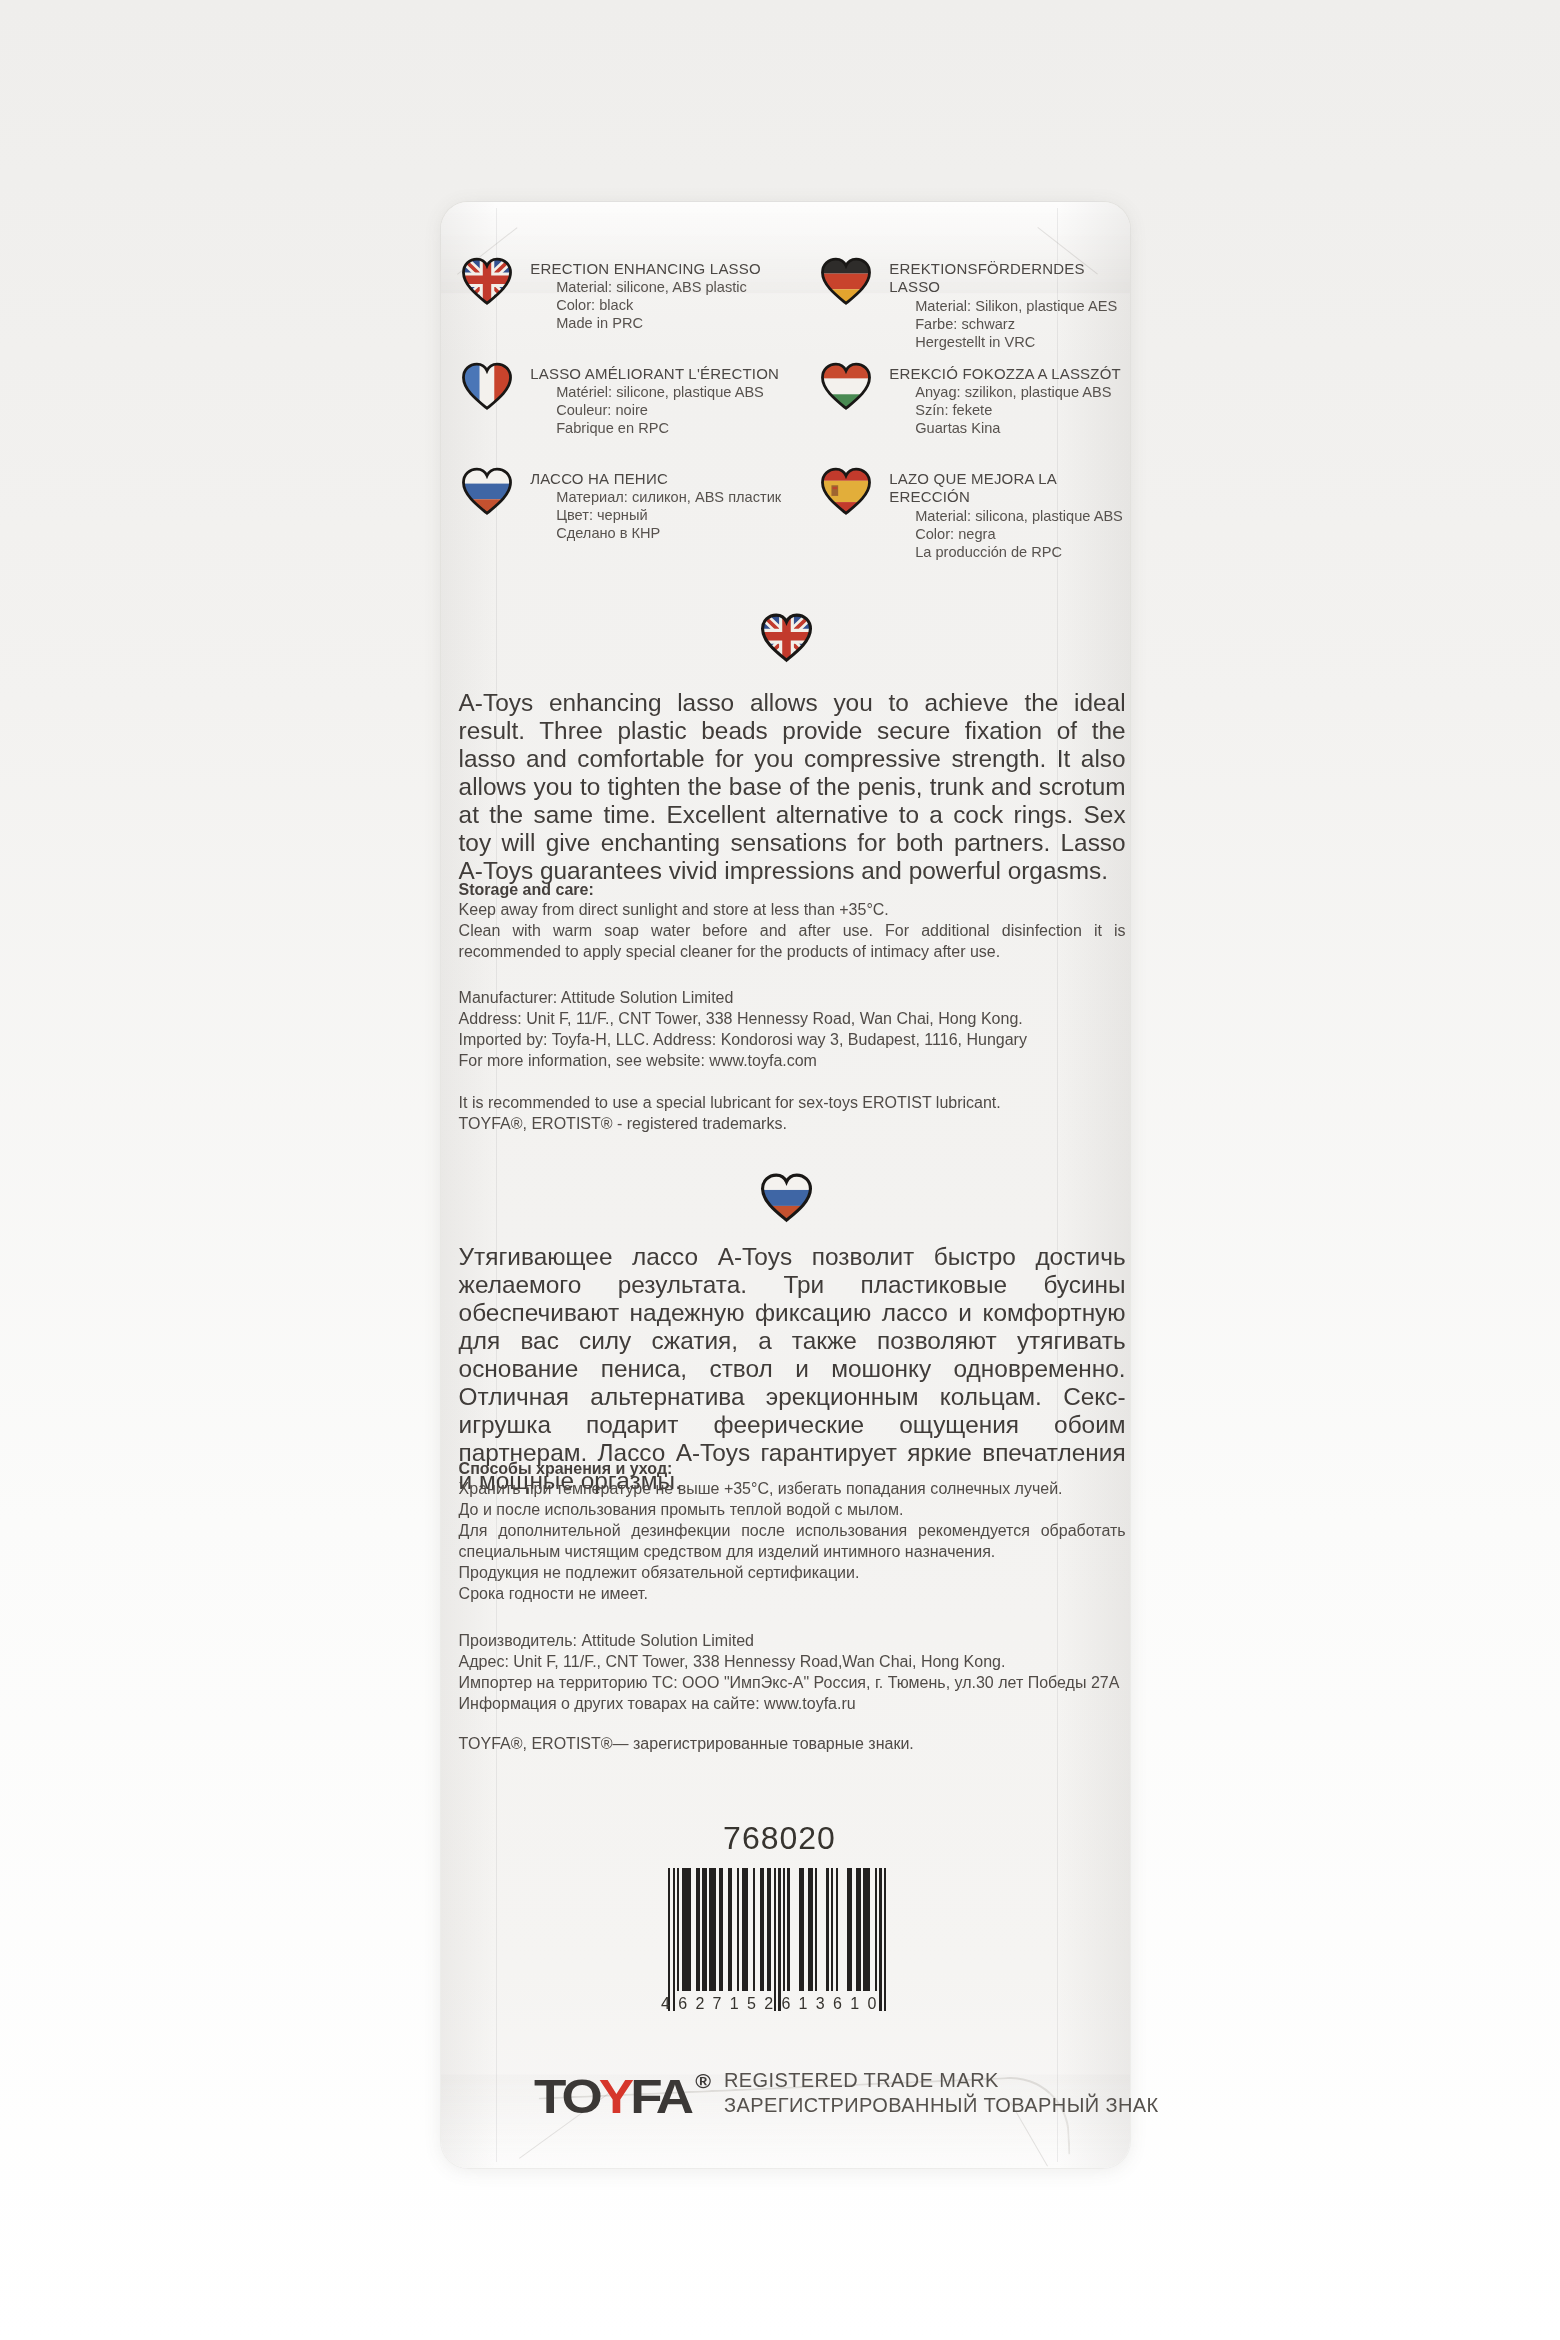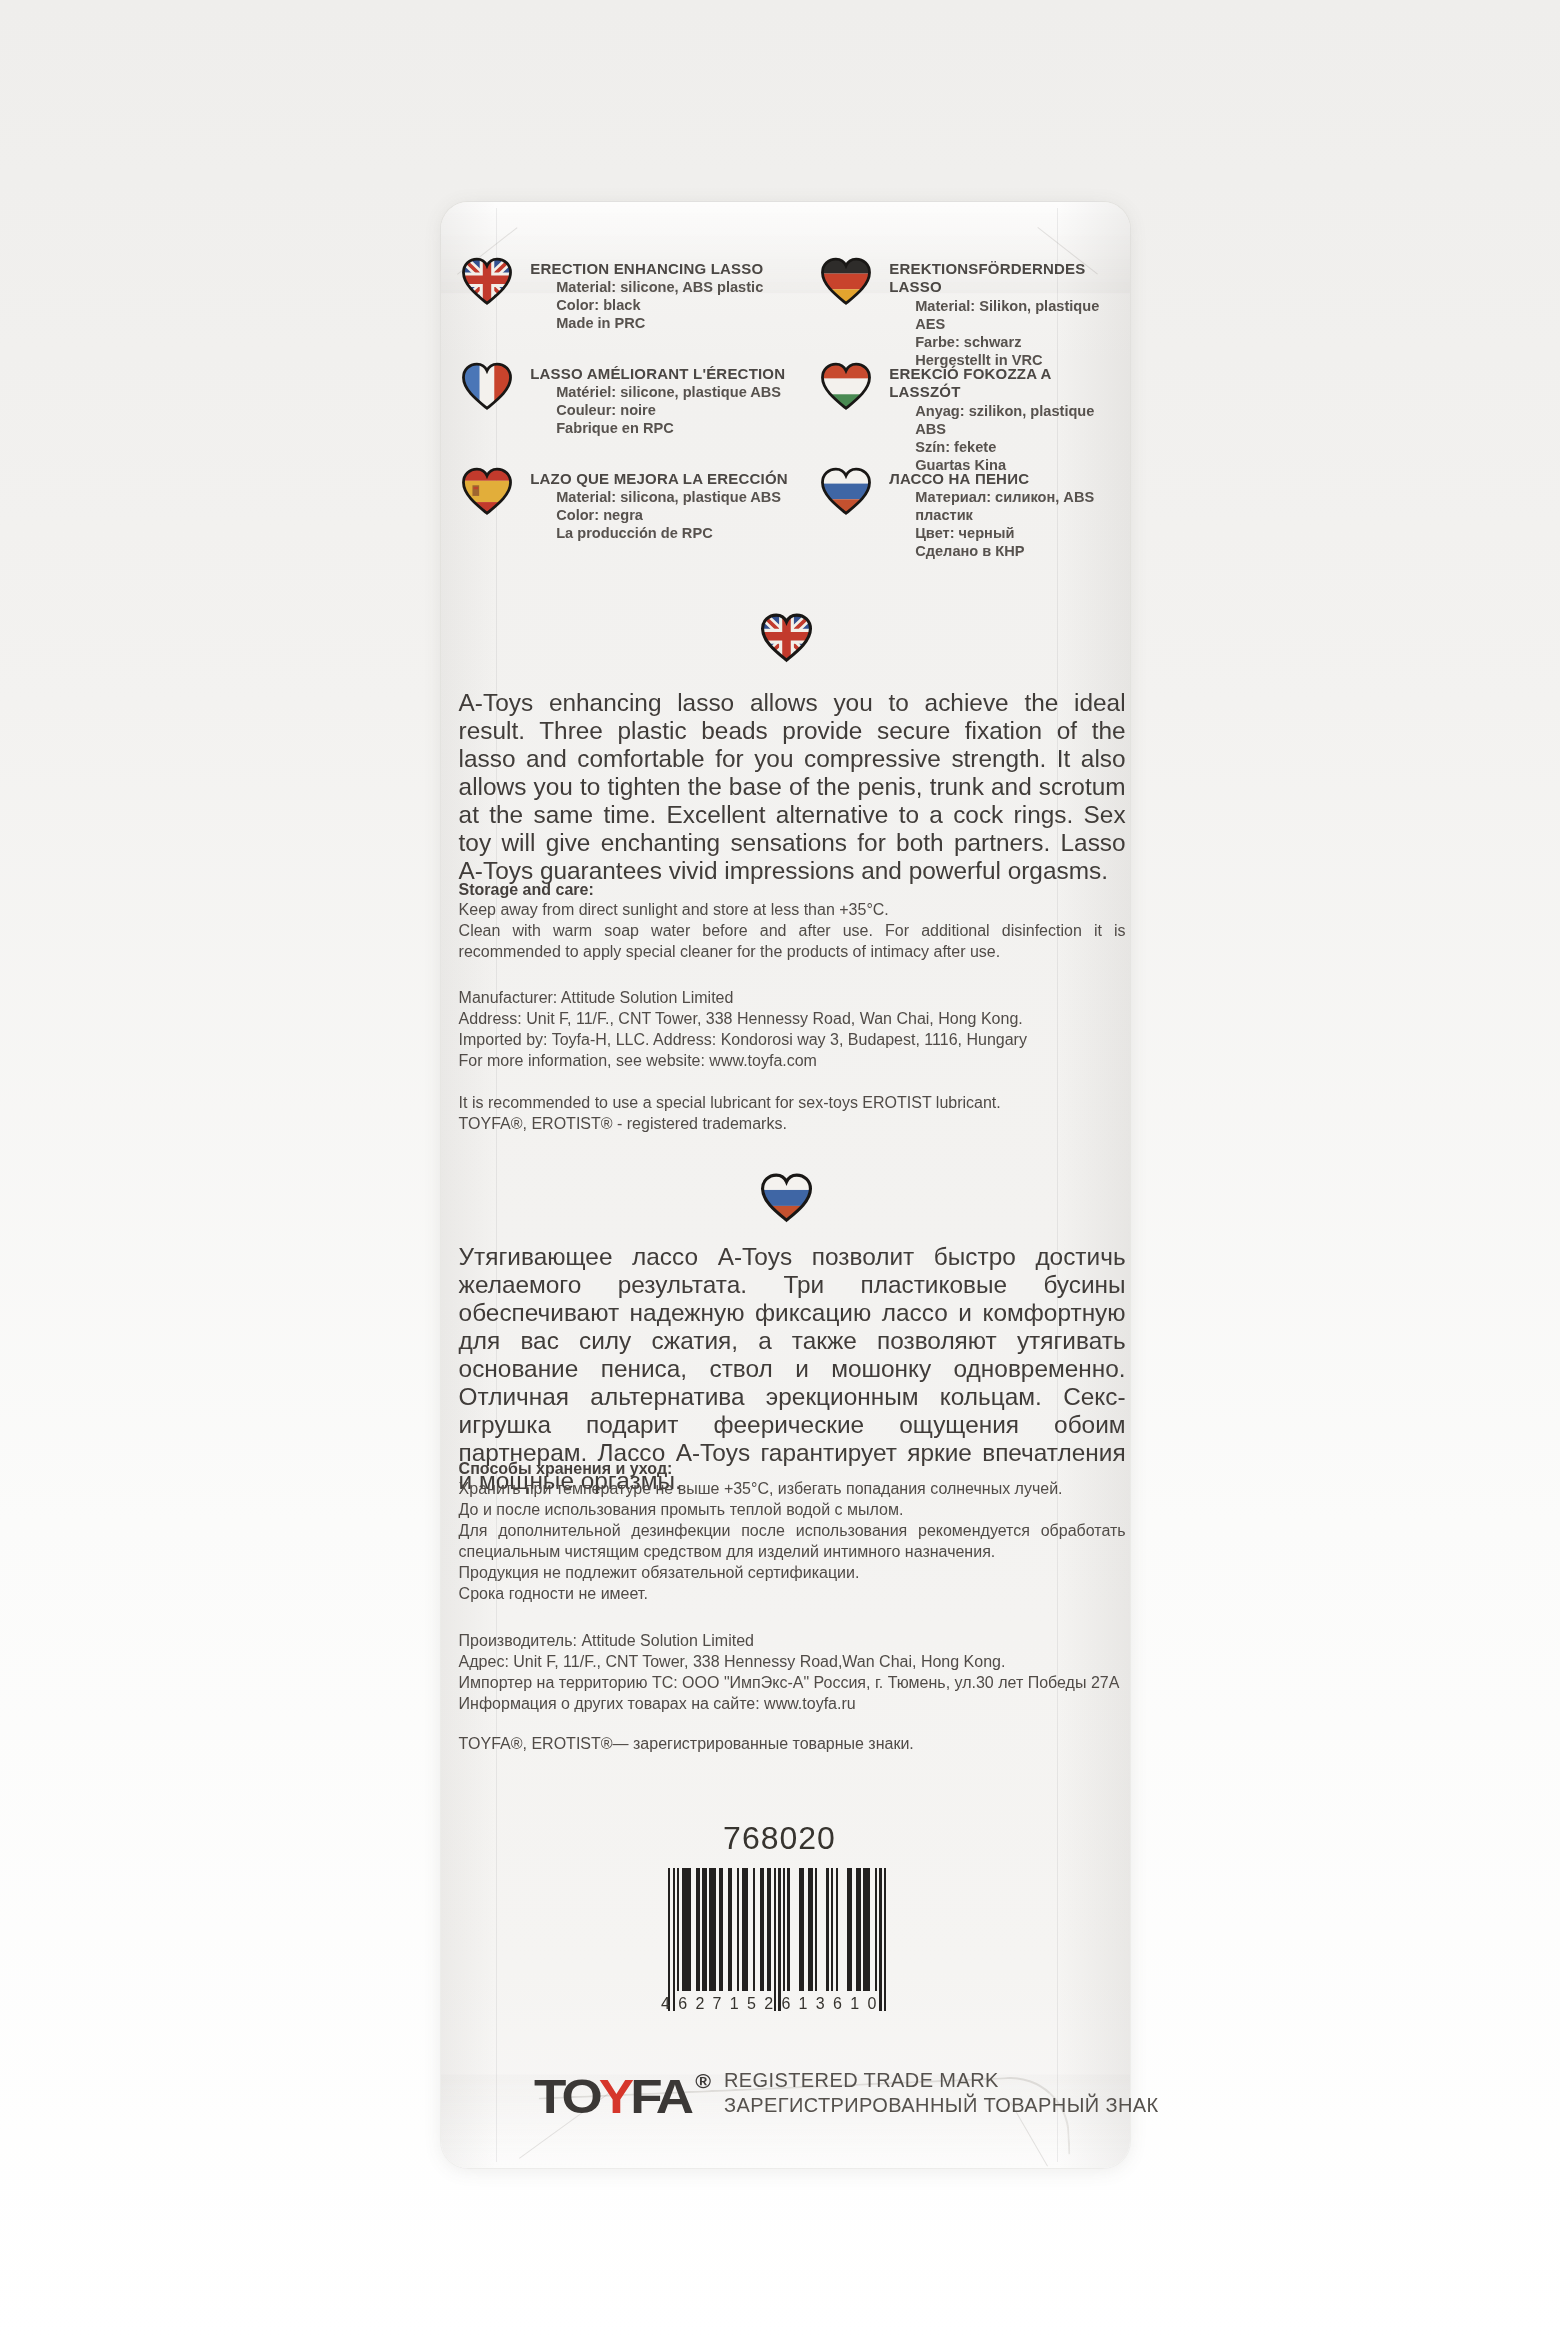--- a/index.html
+++ b/index.html
@@ -55,7 +55,7 @@
     position:absolute; left:17.6px; top:54px; width:667px;
     display:grid; grid-template-columns:359px 308px; grid-auto-rows:105px;
   }
-  .lang-block { display:flex; gap:15.6px; align-items:flex-start;font-weight:bold; }
+  .lang-block { display:flex; gap:15.6px; align-items:flex-start; }
   .heart { flex:0 0 auto; display:block; }
   .lang-text { padding-top:3.9px; }
   .lang-title { font-size:15px; letter-spacing:0.2px; color:#4b4744; line-height:18.5px; }

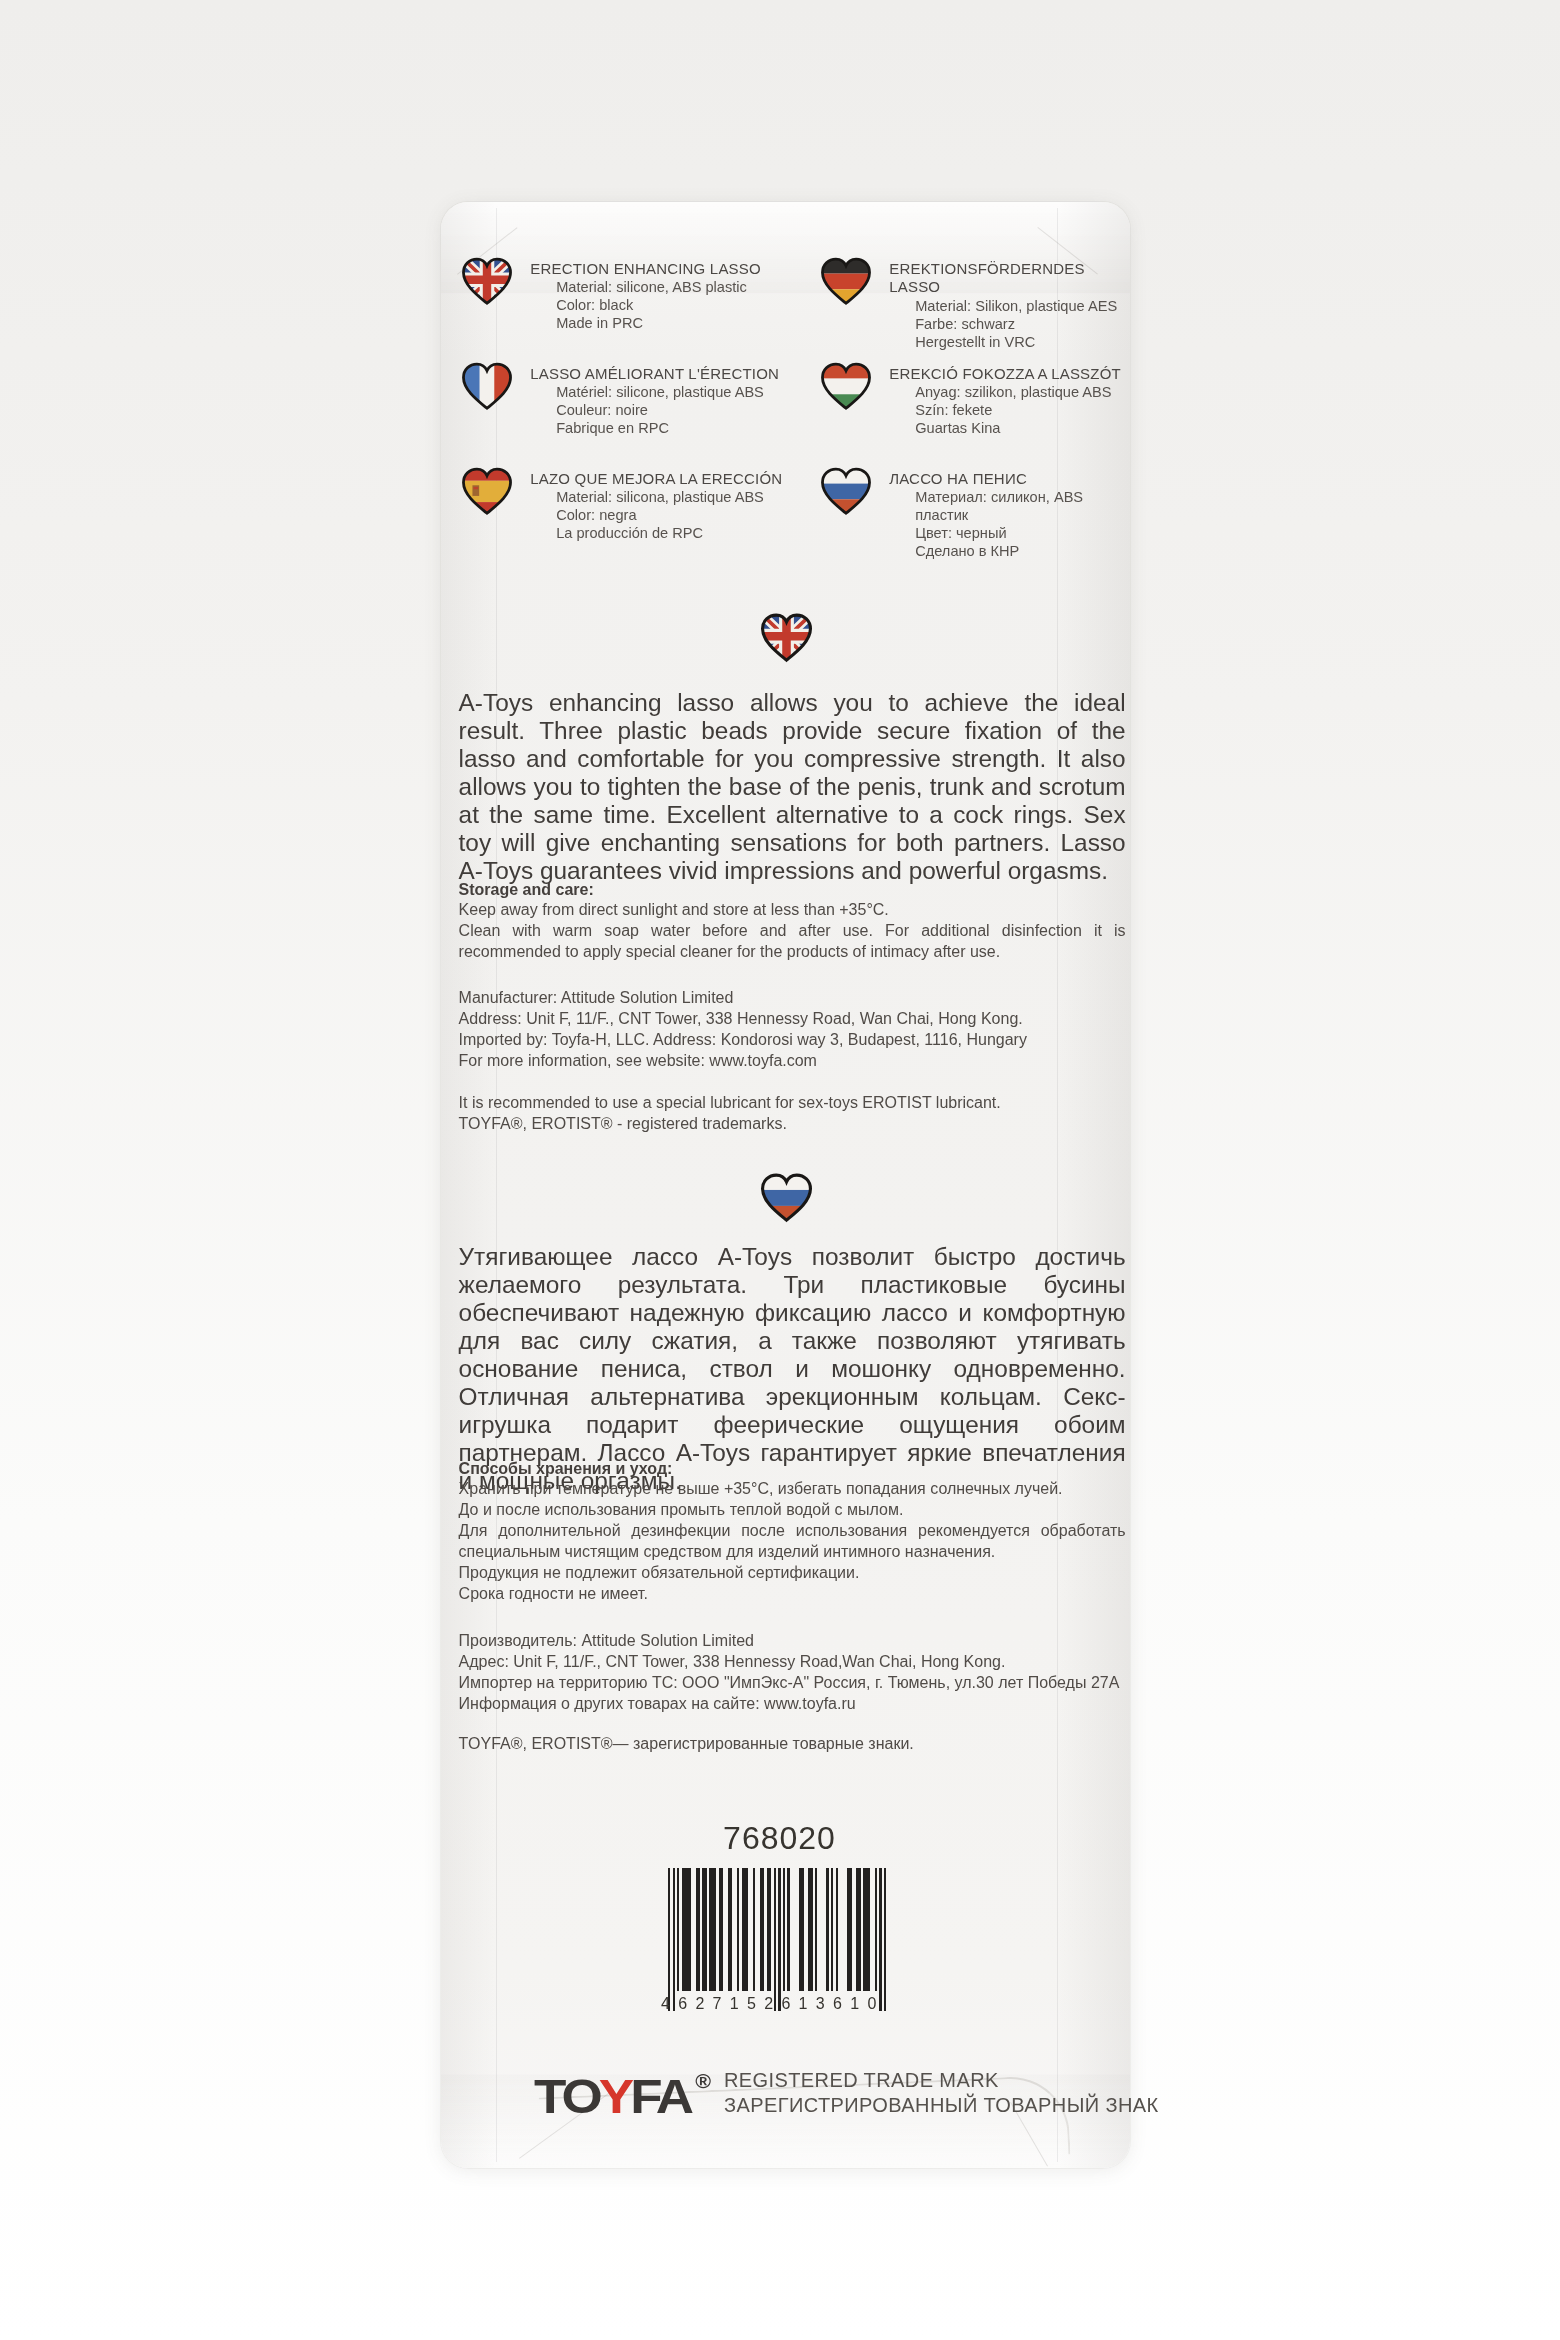--- a/index.html
+++ b/index.html
@@ -222,6 +222,30 @@
         <span class="heart">
           <svg viewBox="0 0 100 92" width="56" height="52">
             <defs>
+                <clipPath id="hc-ru">
+                  <path d="M50 84 C33 70 8 51 8 29 C8 15 19 5 32 5 C41 5 47 10 50 17 C53 10 59 5 68 5 C81 5 92 15 92 29 C92 51 67 70 50 84 Z"></path>
+                </clipPath>
+              </defs>
+            <g clip-path="url(#hc-ru)">
+              <rect x="0" y="0" width="100" height="31" fill="#f4f2ee"></rect>
+              <rect x="0" y="31" width="100" height="28" fill="#3f66a5"></rect>
+              <rect x="0" y="59" width="100" height="33" fill="#c4512f"></rect>
+            </g>
+            <path d="M50 84 C33 70 8 51 8 29 C8 15 19 5 32 5 C41 5 47 10 50 17 C53 10 59 5 68 5 C81 5 92 15 92 29 C92 51 67 70 50 84 Z" fill="none" stroke="#191715" stroke-width="5"></path>
+          </svg>
+        </span>
+        <div class="lang-text">
+          <div class="lang-title">ЛАССО НА ПЕНИС</div>
+          <div class="info-line">Материал: силикон, ABS пластик</div>
+          <div class="info-line">Цвет: черный</div>
+          <div class="info-line">Сделано в КНР</div>
+        </div>
+      </div>
+
+      <div class="lang-block">
+        <span class="heart">
+          <svg viewBox="0 0 100 92" width="56" height="52">
+            <defs>
                 <clipPath id="hc-es">
                   <path d="M50 84 C33 70 8 51 8 29 C8 15 19 5 32 5 C41 5 47 10 50 17 C53 10 59 5 68 5 C81 5 92 15 92 29 C92 51 67 70 50 84 Z"></path>
                 </clipPath>
@@ -241,30 +265,6 @@
           <div class="info-line">Material: silicona, plastique ABS</div>
           <div class="info-line">Color: negra</div>
           <div class="info-line">La producción de RPC</div>
-        </div>
-      </div>
-
-      <div class="lang-block">
-        <span class="heart">
-          <svg viewBox="0 0 100 92" width="56" height="52">
-            <defs>
-                <clipPath id="hc-ru">
-                  <path d="M50 84 C33 70 8 51 8 29 C8 15 19 5 32 5 C41 5 47 10 50 17 C53 10 59 5 68 5 C81 5 92 15 92 29 C92 51 67 70 50 84 Z"></path>
-                </clipPath>
-              </defs>
-            <g clip-path="url(#hc-ru)">
-              <rect x="0" y="0" width="100" height="31" fill="#f4f2ee"></rect>
-              <rect x="0" y="31" width="100" height="28" fill="#3f66a5"></rect>
-              <rect x="0" y="59" width="100" height="33" fill="#c4512f"></rect>
-            </g>
-            <path d="M50 84 C33 70 8 51 8 29 C8 15 19 5 32 5 C41 5 47 10 50 17 C53 10 59 5 68 5 C81 5 92 15 92 29 C92 51 67 70 50 84 Z" fill="none" stroke="#191715" stroke-width="5"></path>
-          </svg>
-        </span>
-        <div class="lang-text">
-          <div class="lang-title">ЛАССО НА ПЕНИС</div>
-          <div class="info-line">Материал: силикон, ABS пластик</div>
-          <div class="info-line">Цвет: черный</div>
-          <div class="info-line">Сделано в КНР</div>
         </div>
       </div>
     </div>

